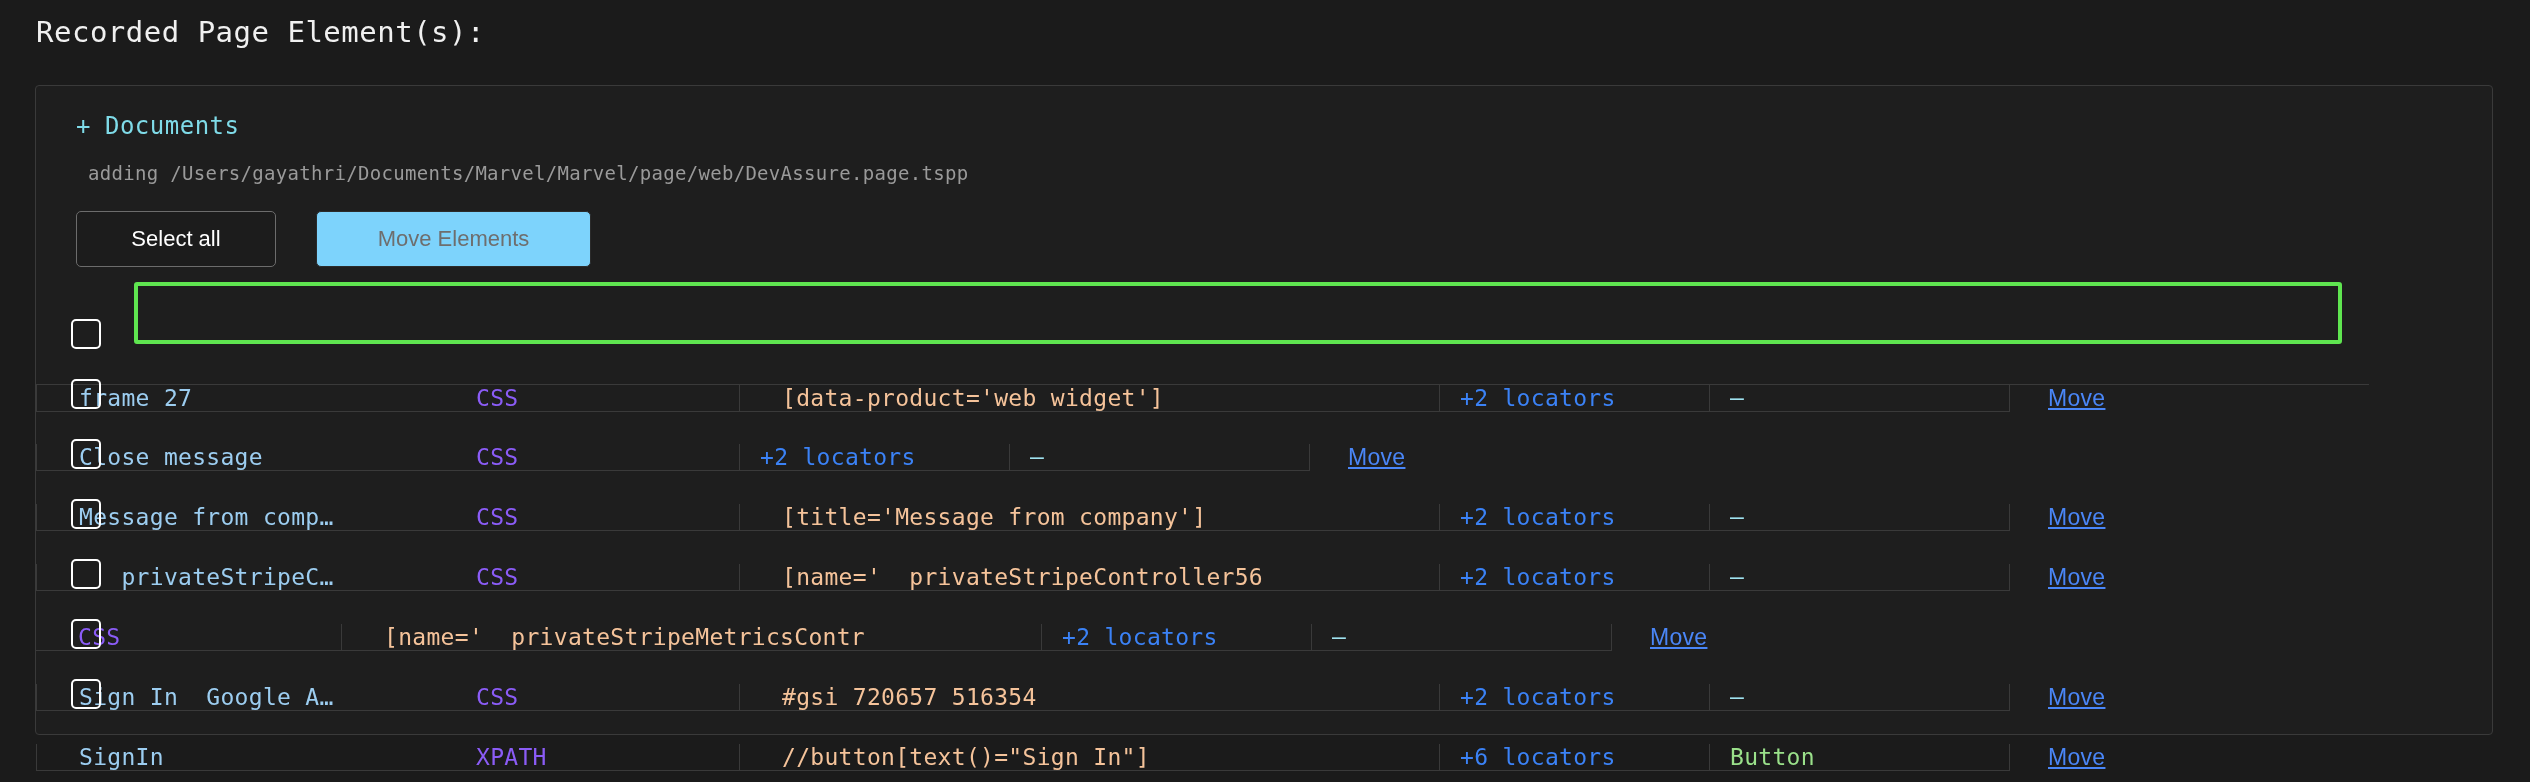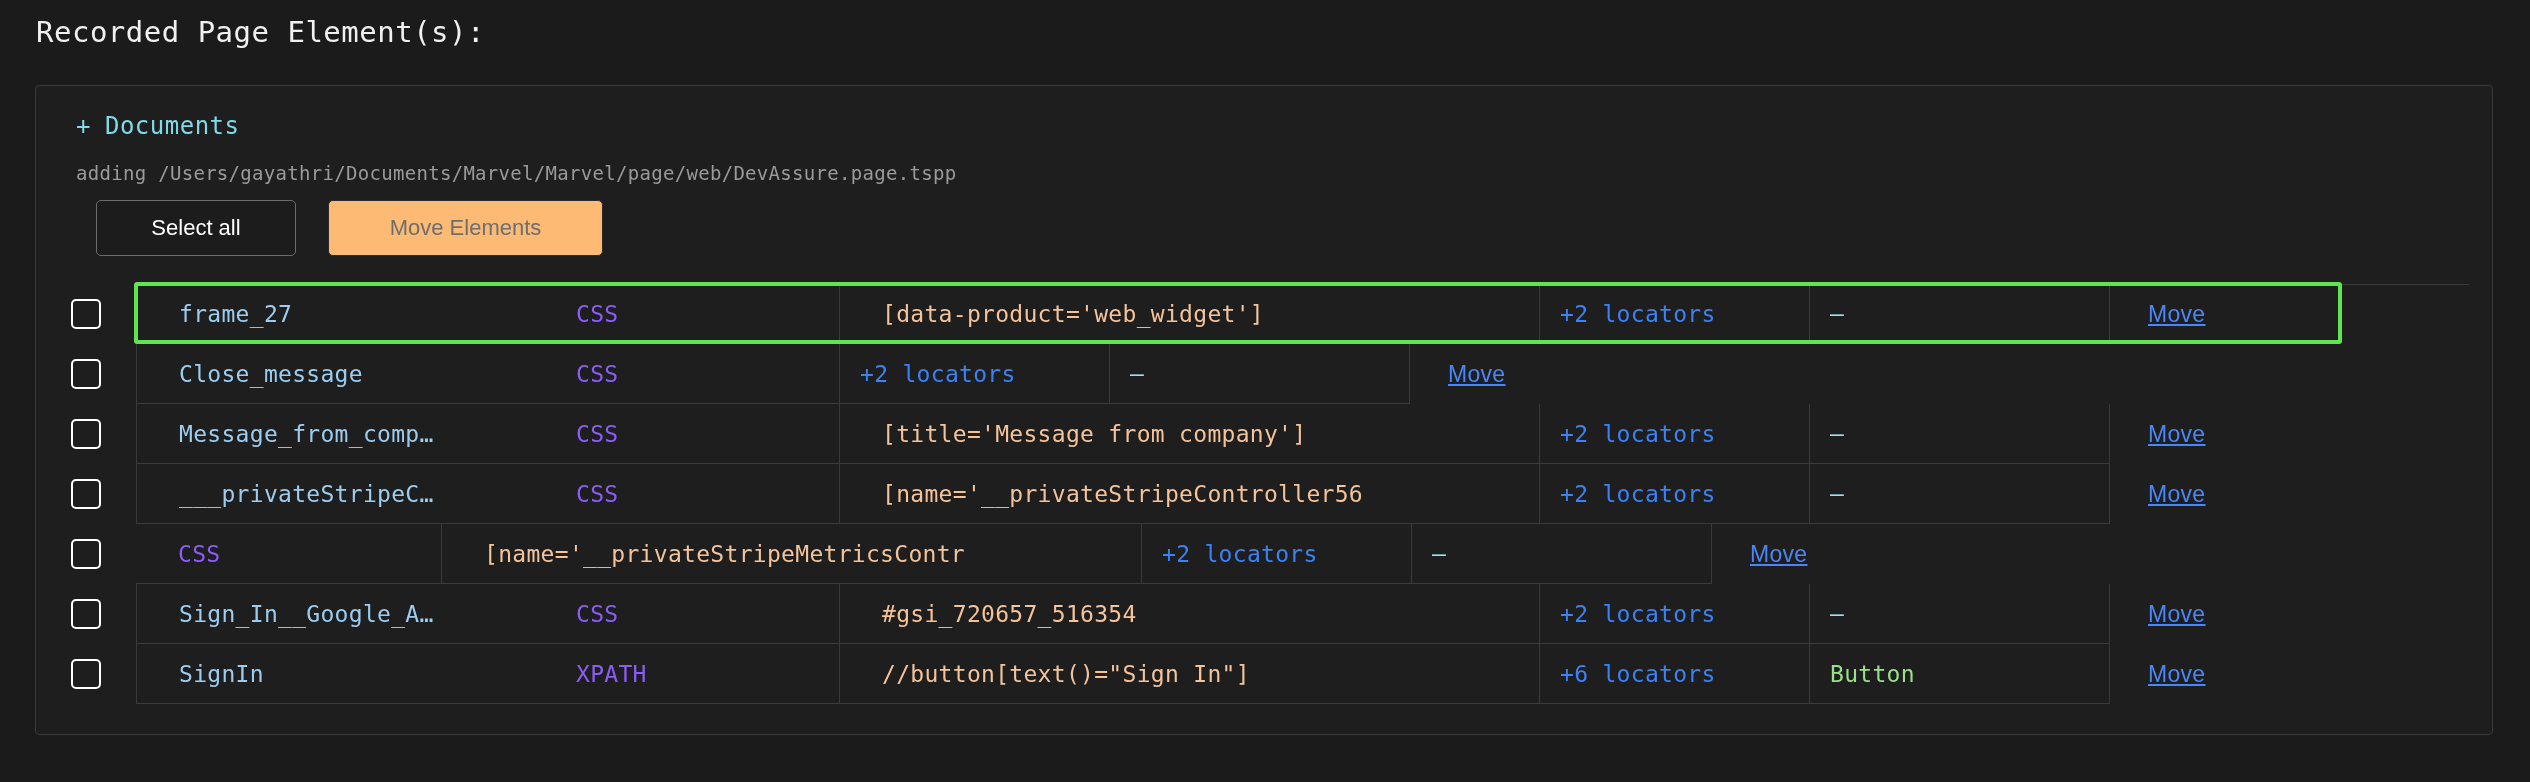--- a/index.html
+++ b/index.html
@@ -51,7 +51,7 @@
 
   .adding-path {
     position: absolute;
-    left: 40px;
+    left: 52px;
     top: 76px;
     font-size: 19px;
     color: #9a9a9a;

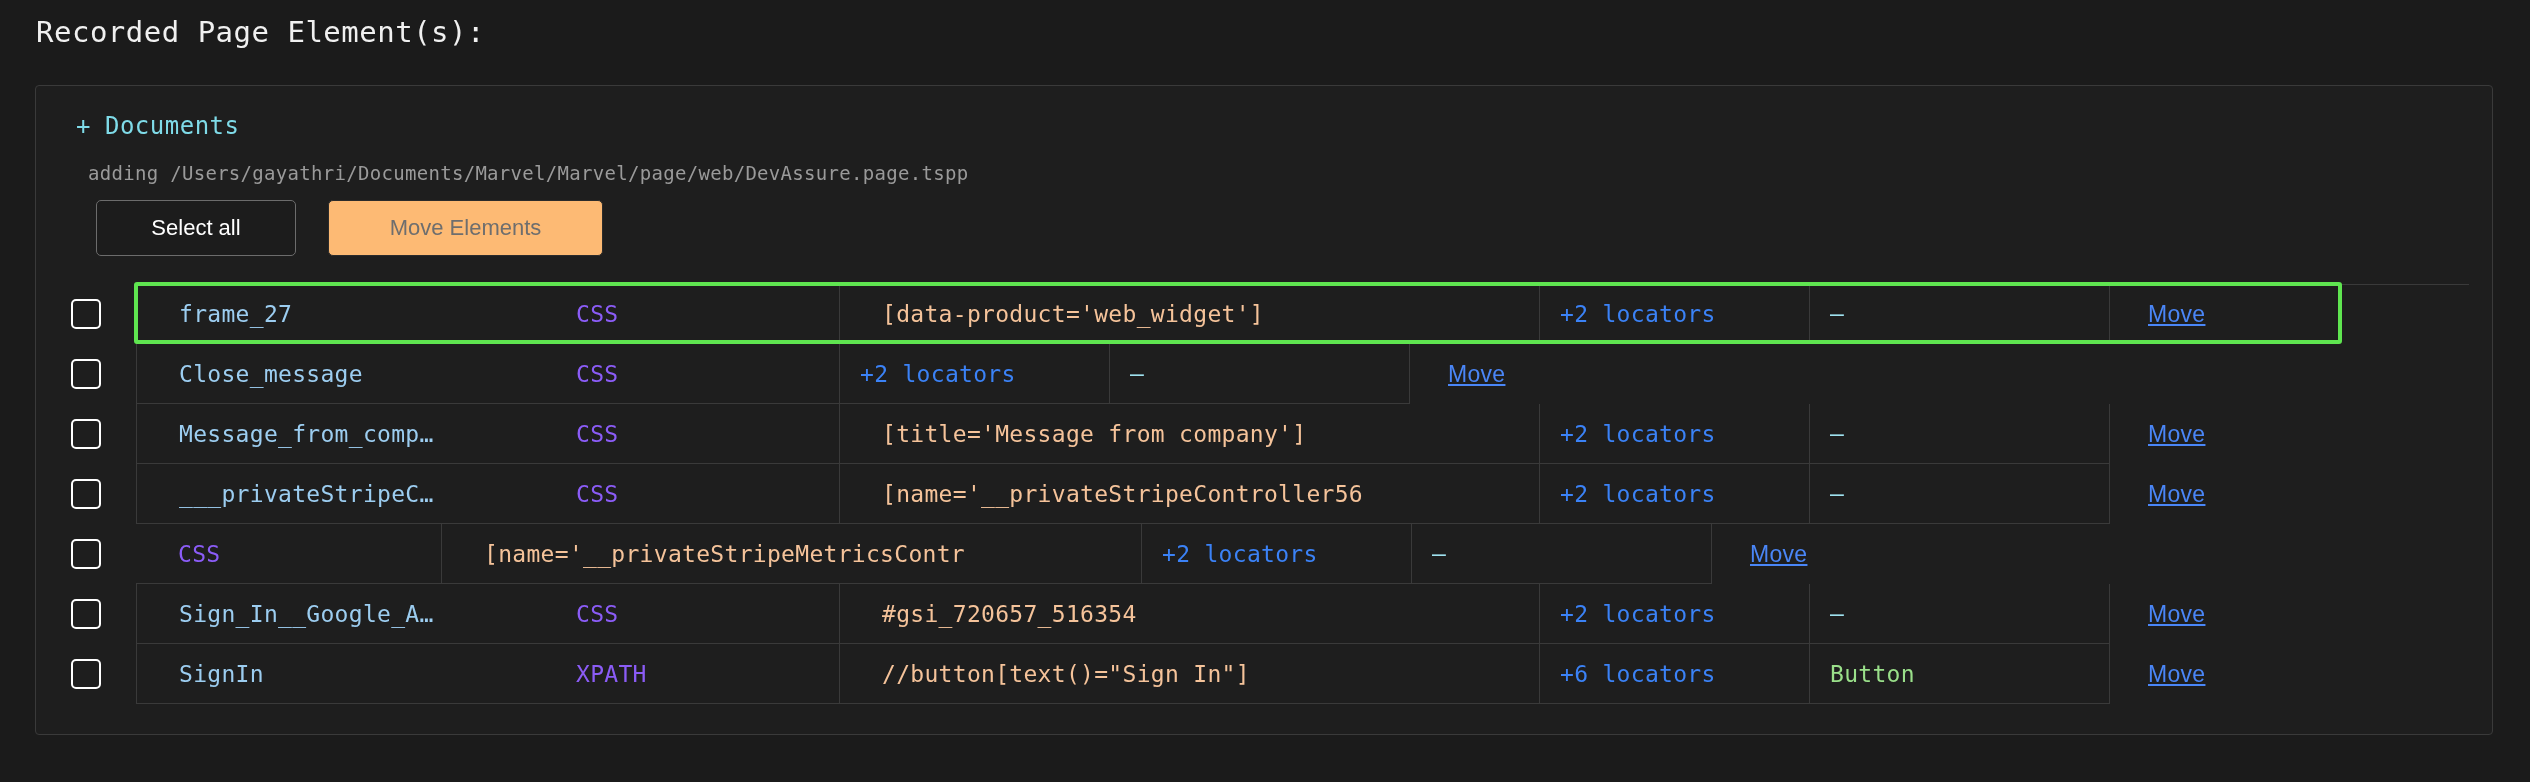--- a/index.html
+++ b/index.html
@@ -62,11 +62,10 @@
   .btn-row {
     position: absolute;
     left: 40px;
-    top: 114px;
-    display: flex;
-    gap: 32px;
+    top: 125px;
+    display: flex;
+    gap: 40px;
     align-items: center;
-    margin-left: 20px;
   }
   .btn {
     font-family: "Liberation Sans", sans-serif;

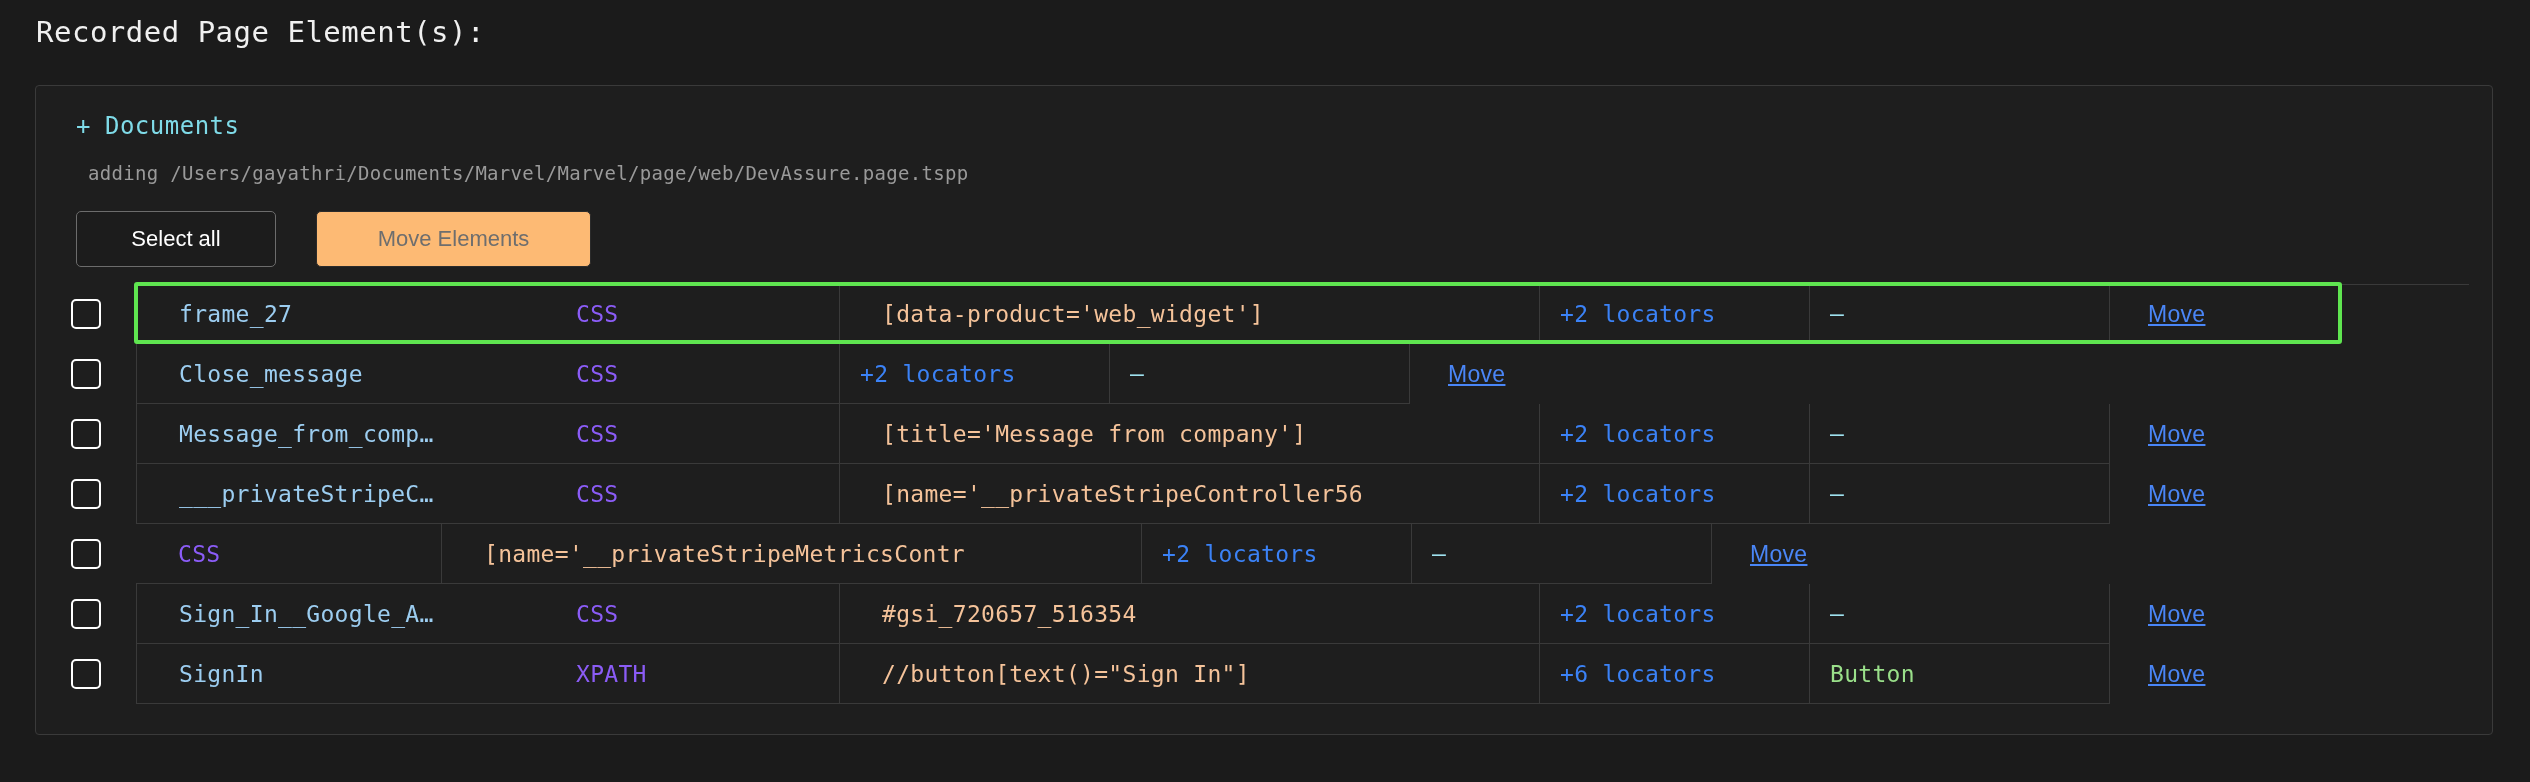--- a/index.html
+++ b/index.html
@@ -88,7 +88,7 @@
   .btn-move-elements {
     width: 275px;
     height: 56px;
-    background: #fdba74;
+    background: #7dd3fc;
     border: 1px solid #2b2b2b;
     color: #6e6e6e;
     cursor: default;

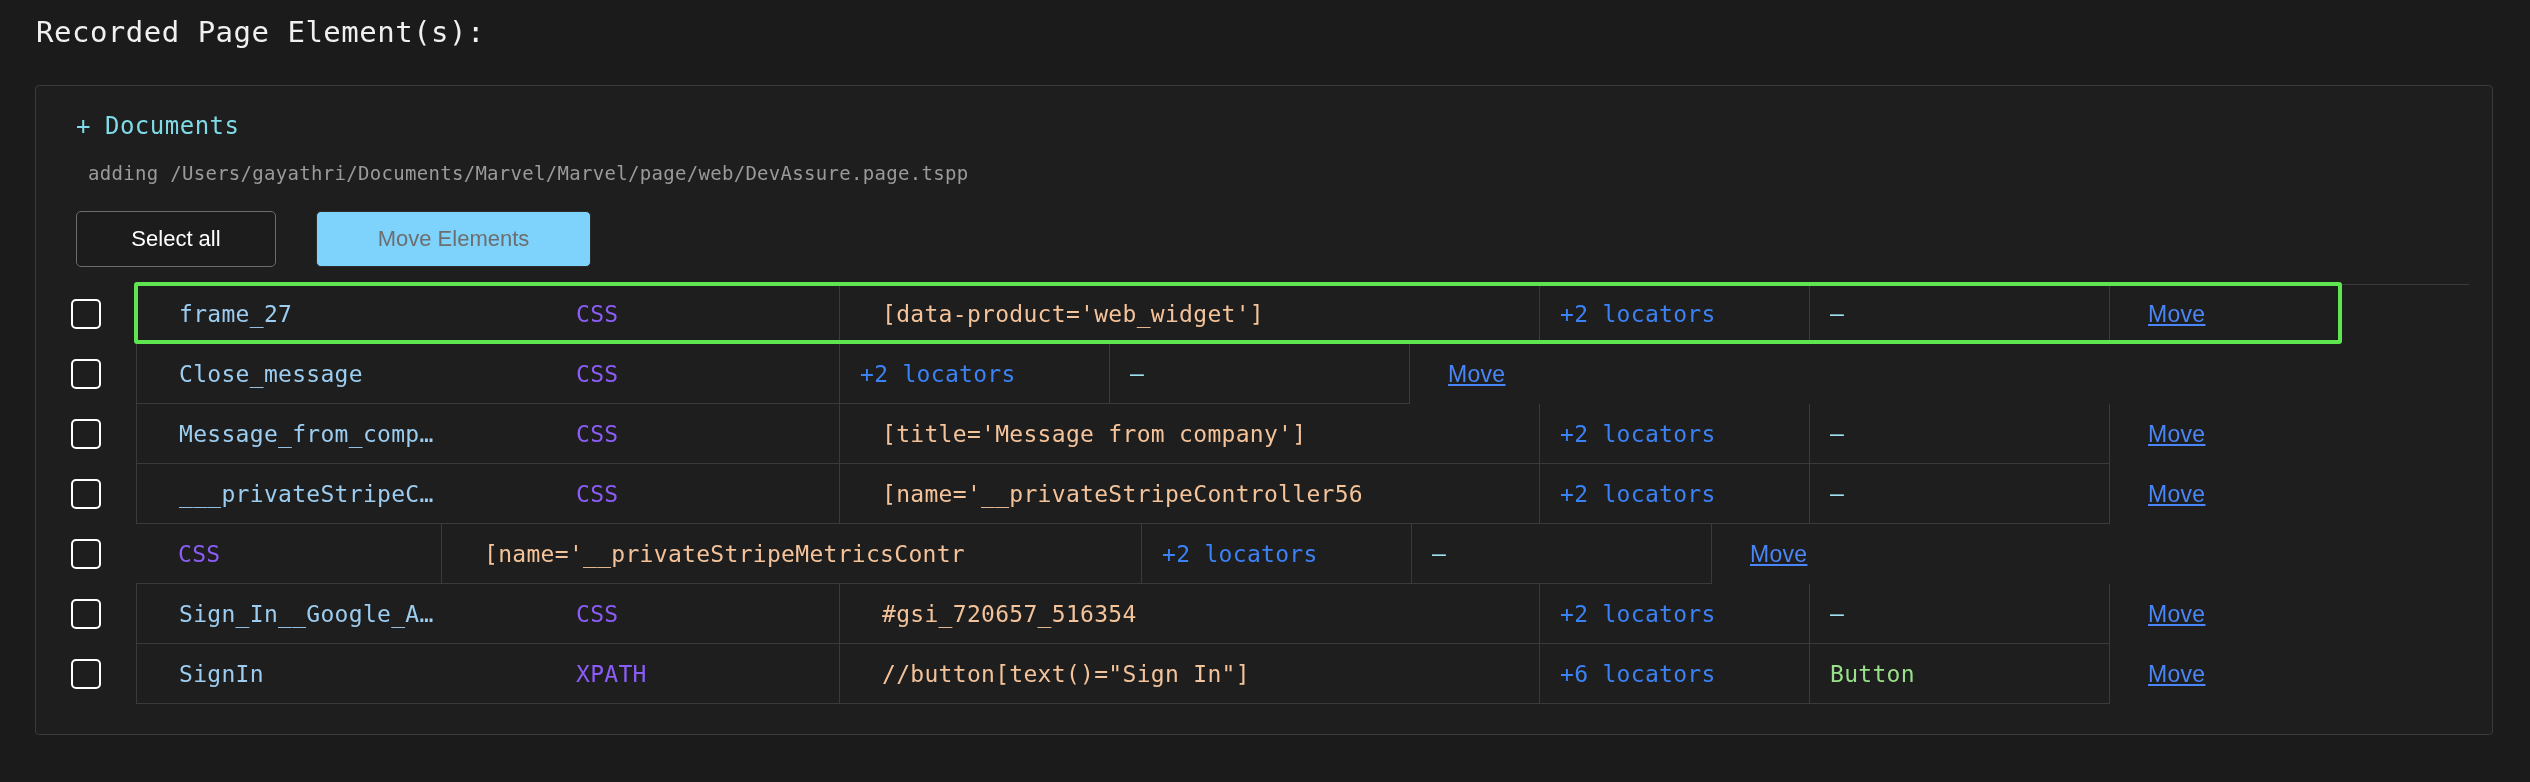--- a/index.html
+++ b/index.html
@@ -106,6 +106,7 @@
     display: flex;
     align-items: stretch;
     height: 60px;
+    flex-direction: column;
   }
   .cb-cell {
     width: 100px;

